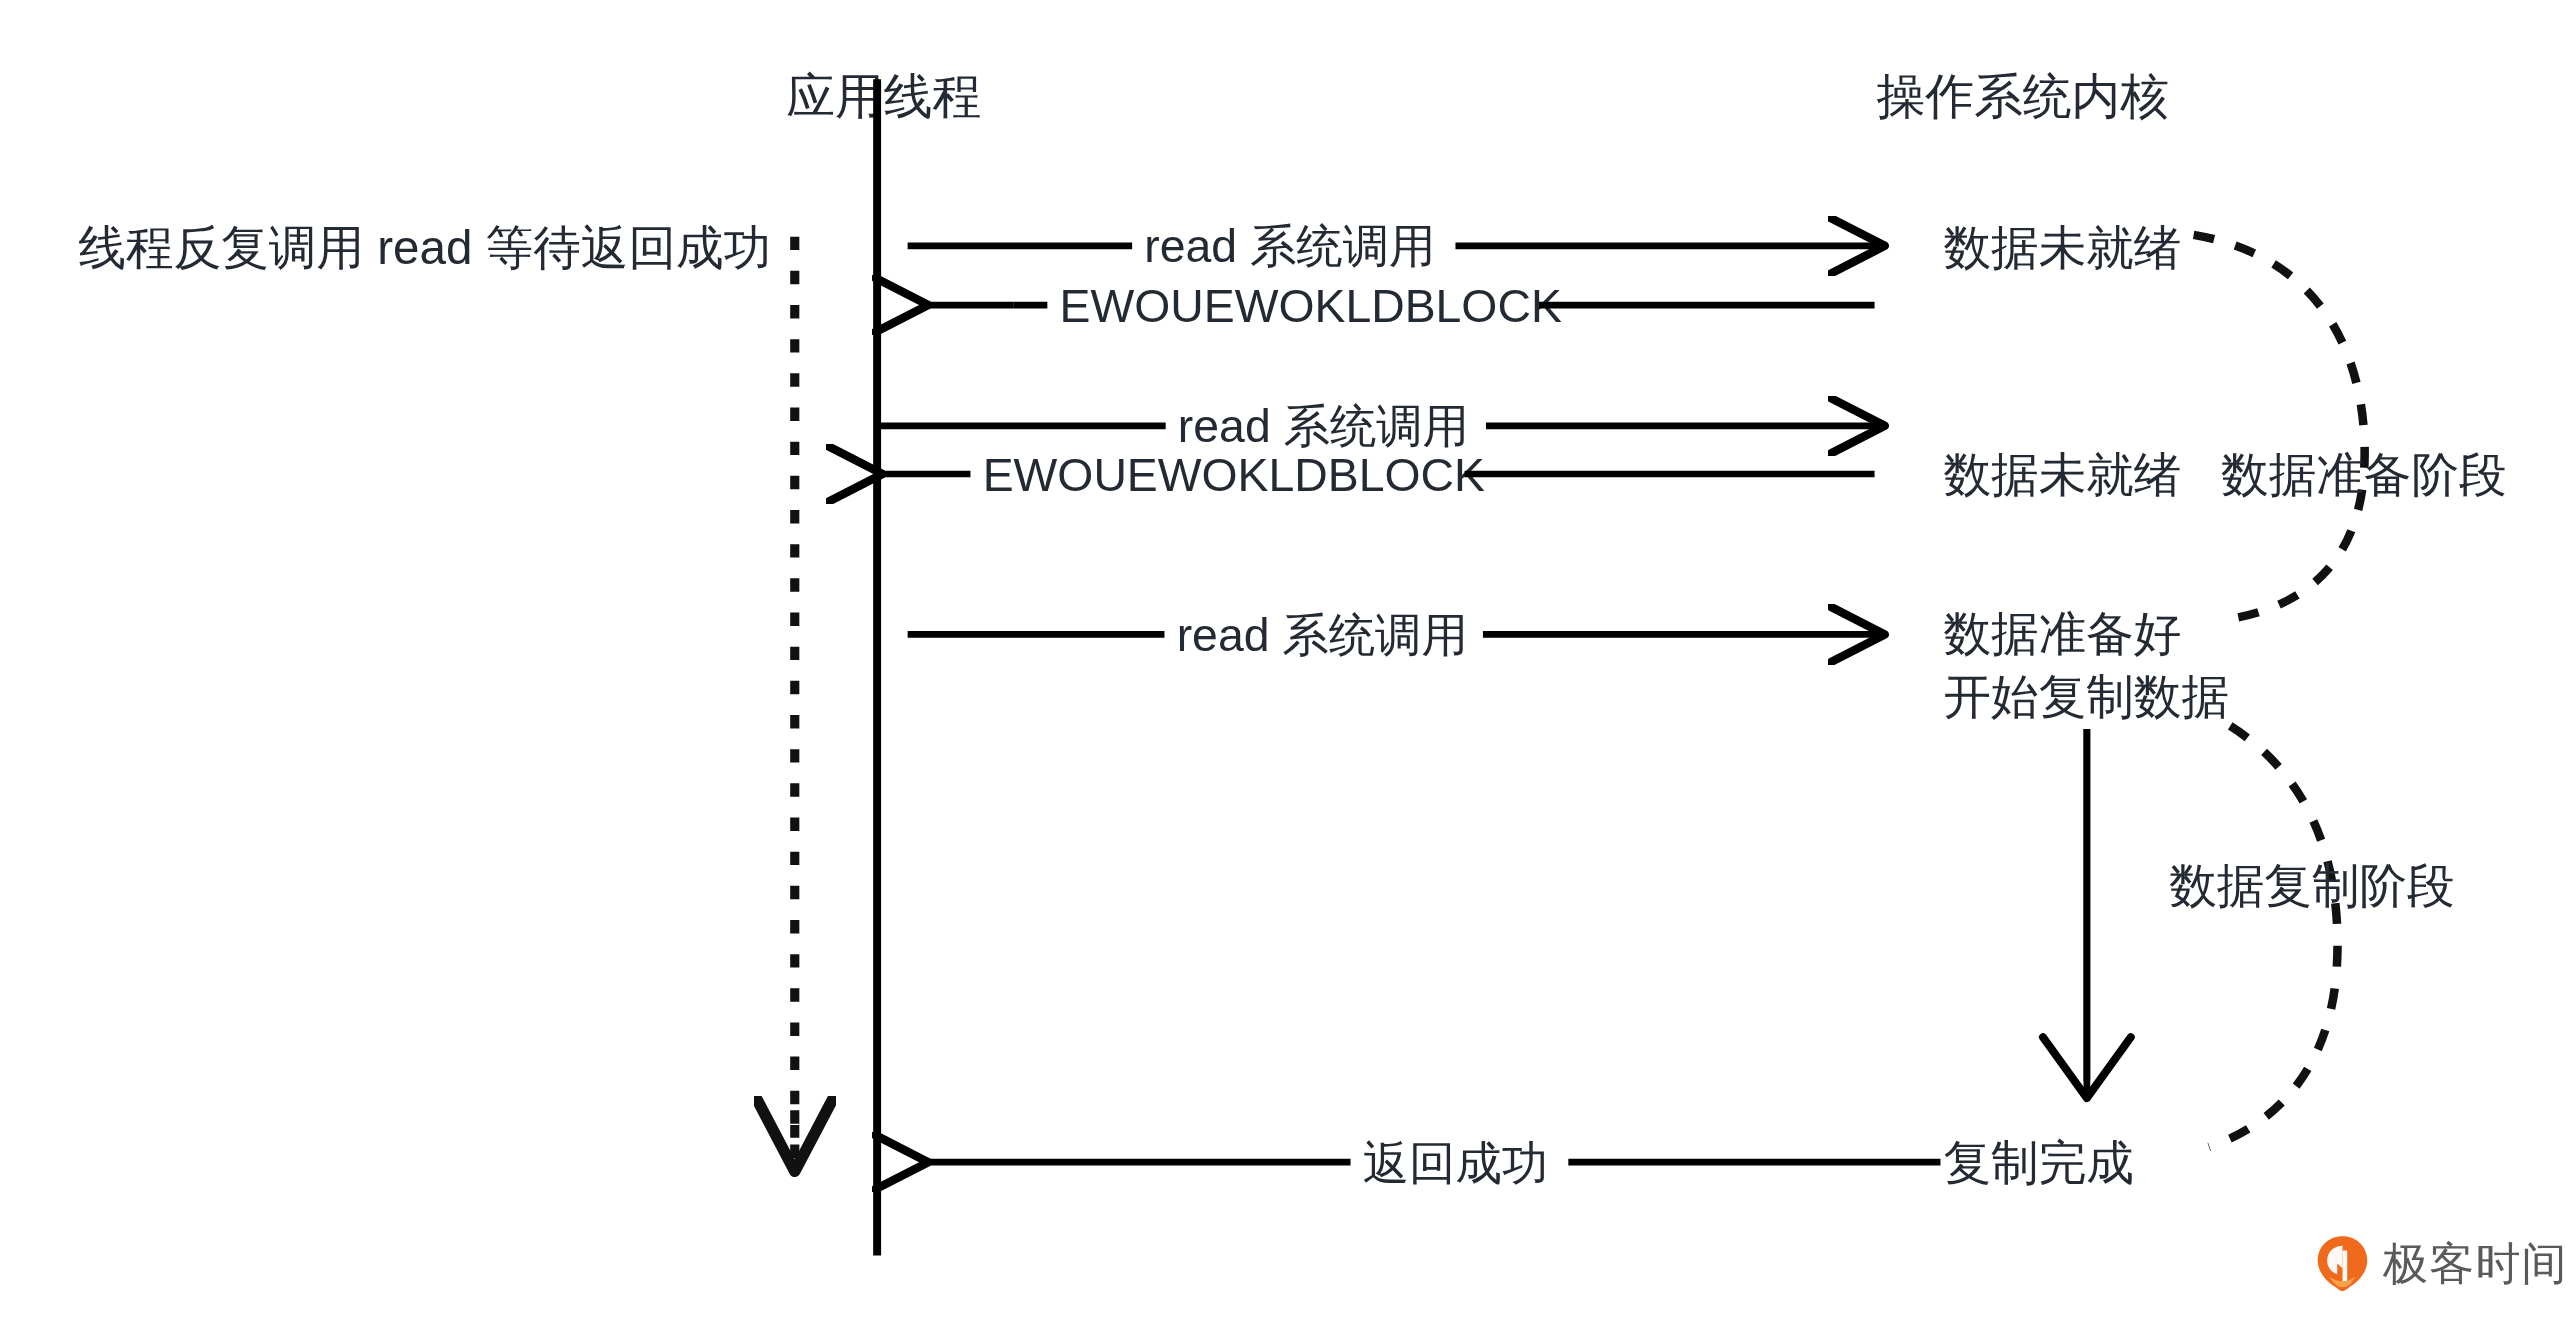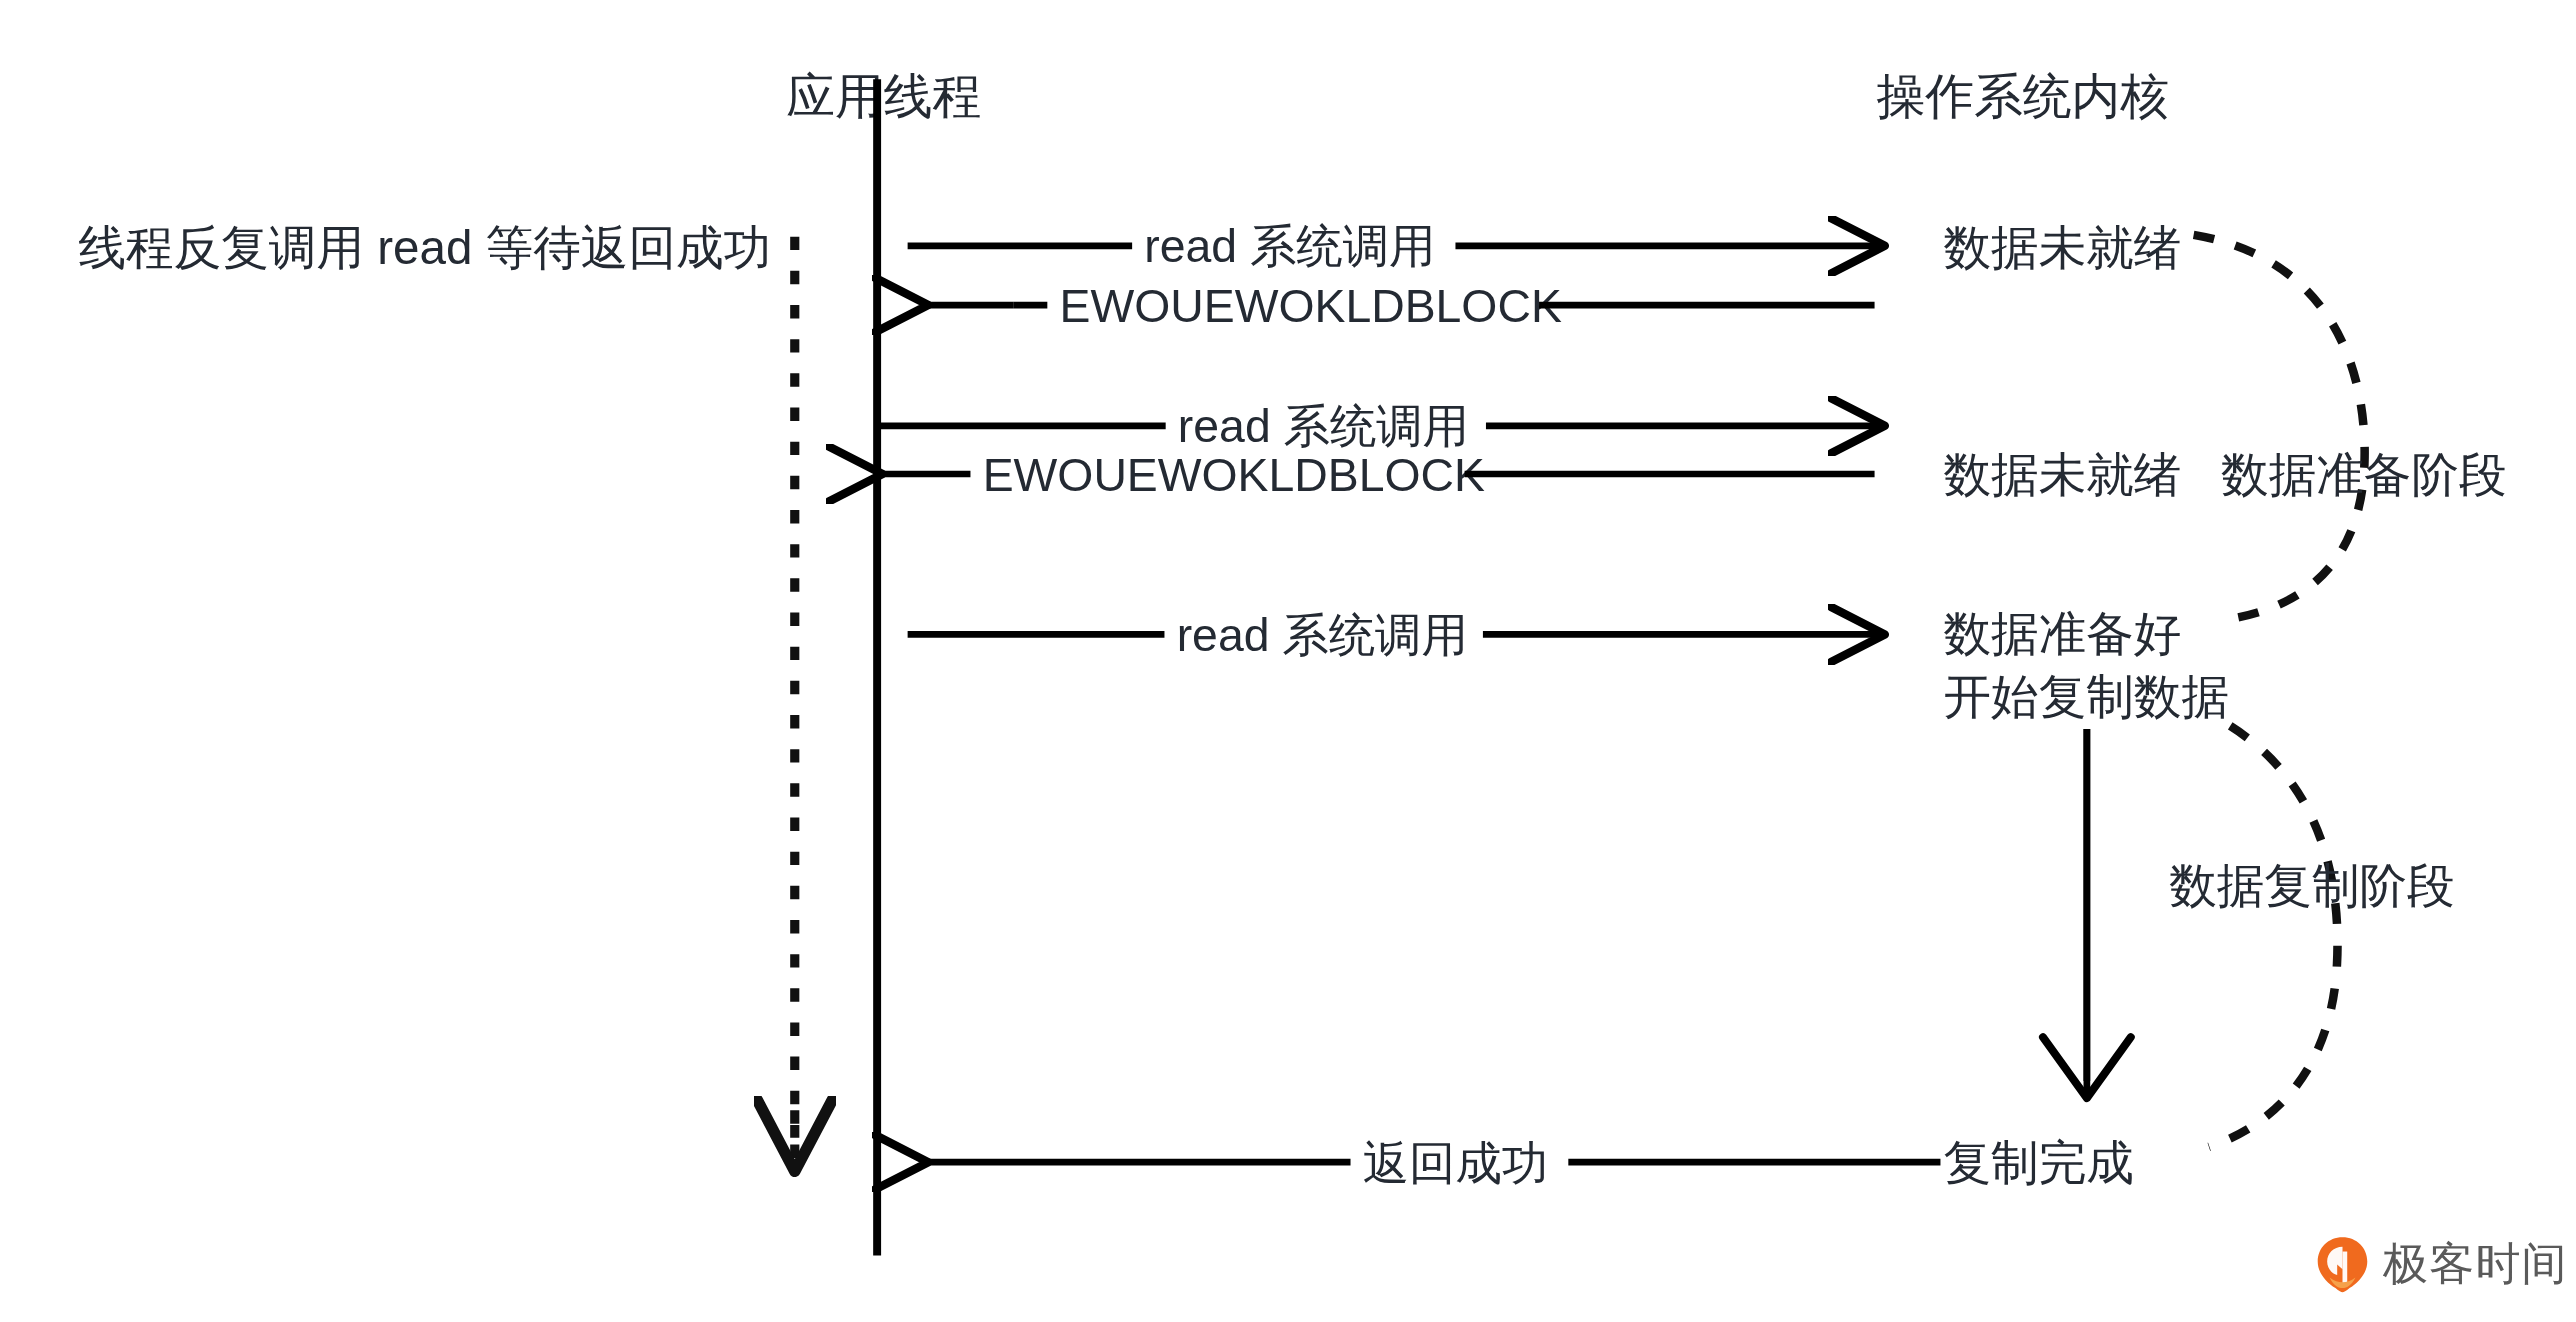--- a/index.html
+++ b/index.html
@@ -19,7 +19,7 @@
   .lifeline{stroke:#000000;stroke-width:13;fill:none;}
   .dashcurve{stroke:#111111;stroke-width:14;fill:none;stroke-dasharray:34 36;stroke-linecap:butt;}
   .dotline{stroke:#111111;stroke-width:15;fill:none;stroke-dasharray:22 34;stroke-linecap:butt;}
-  .logo-wrap{position:absolute;display:flex;align-items:center;gap:11px;}
+  .logo-wrap{position:absolute;display:flex;gap:11px;}
   .logo-text{font-size:45px;color:#5a5a5a;font-family:"Liberation Sans","DejaVu Sans",sans-serif;letter-spacing:1.2px;}
 </style>
 </head>

